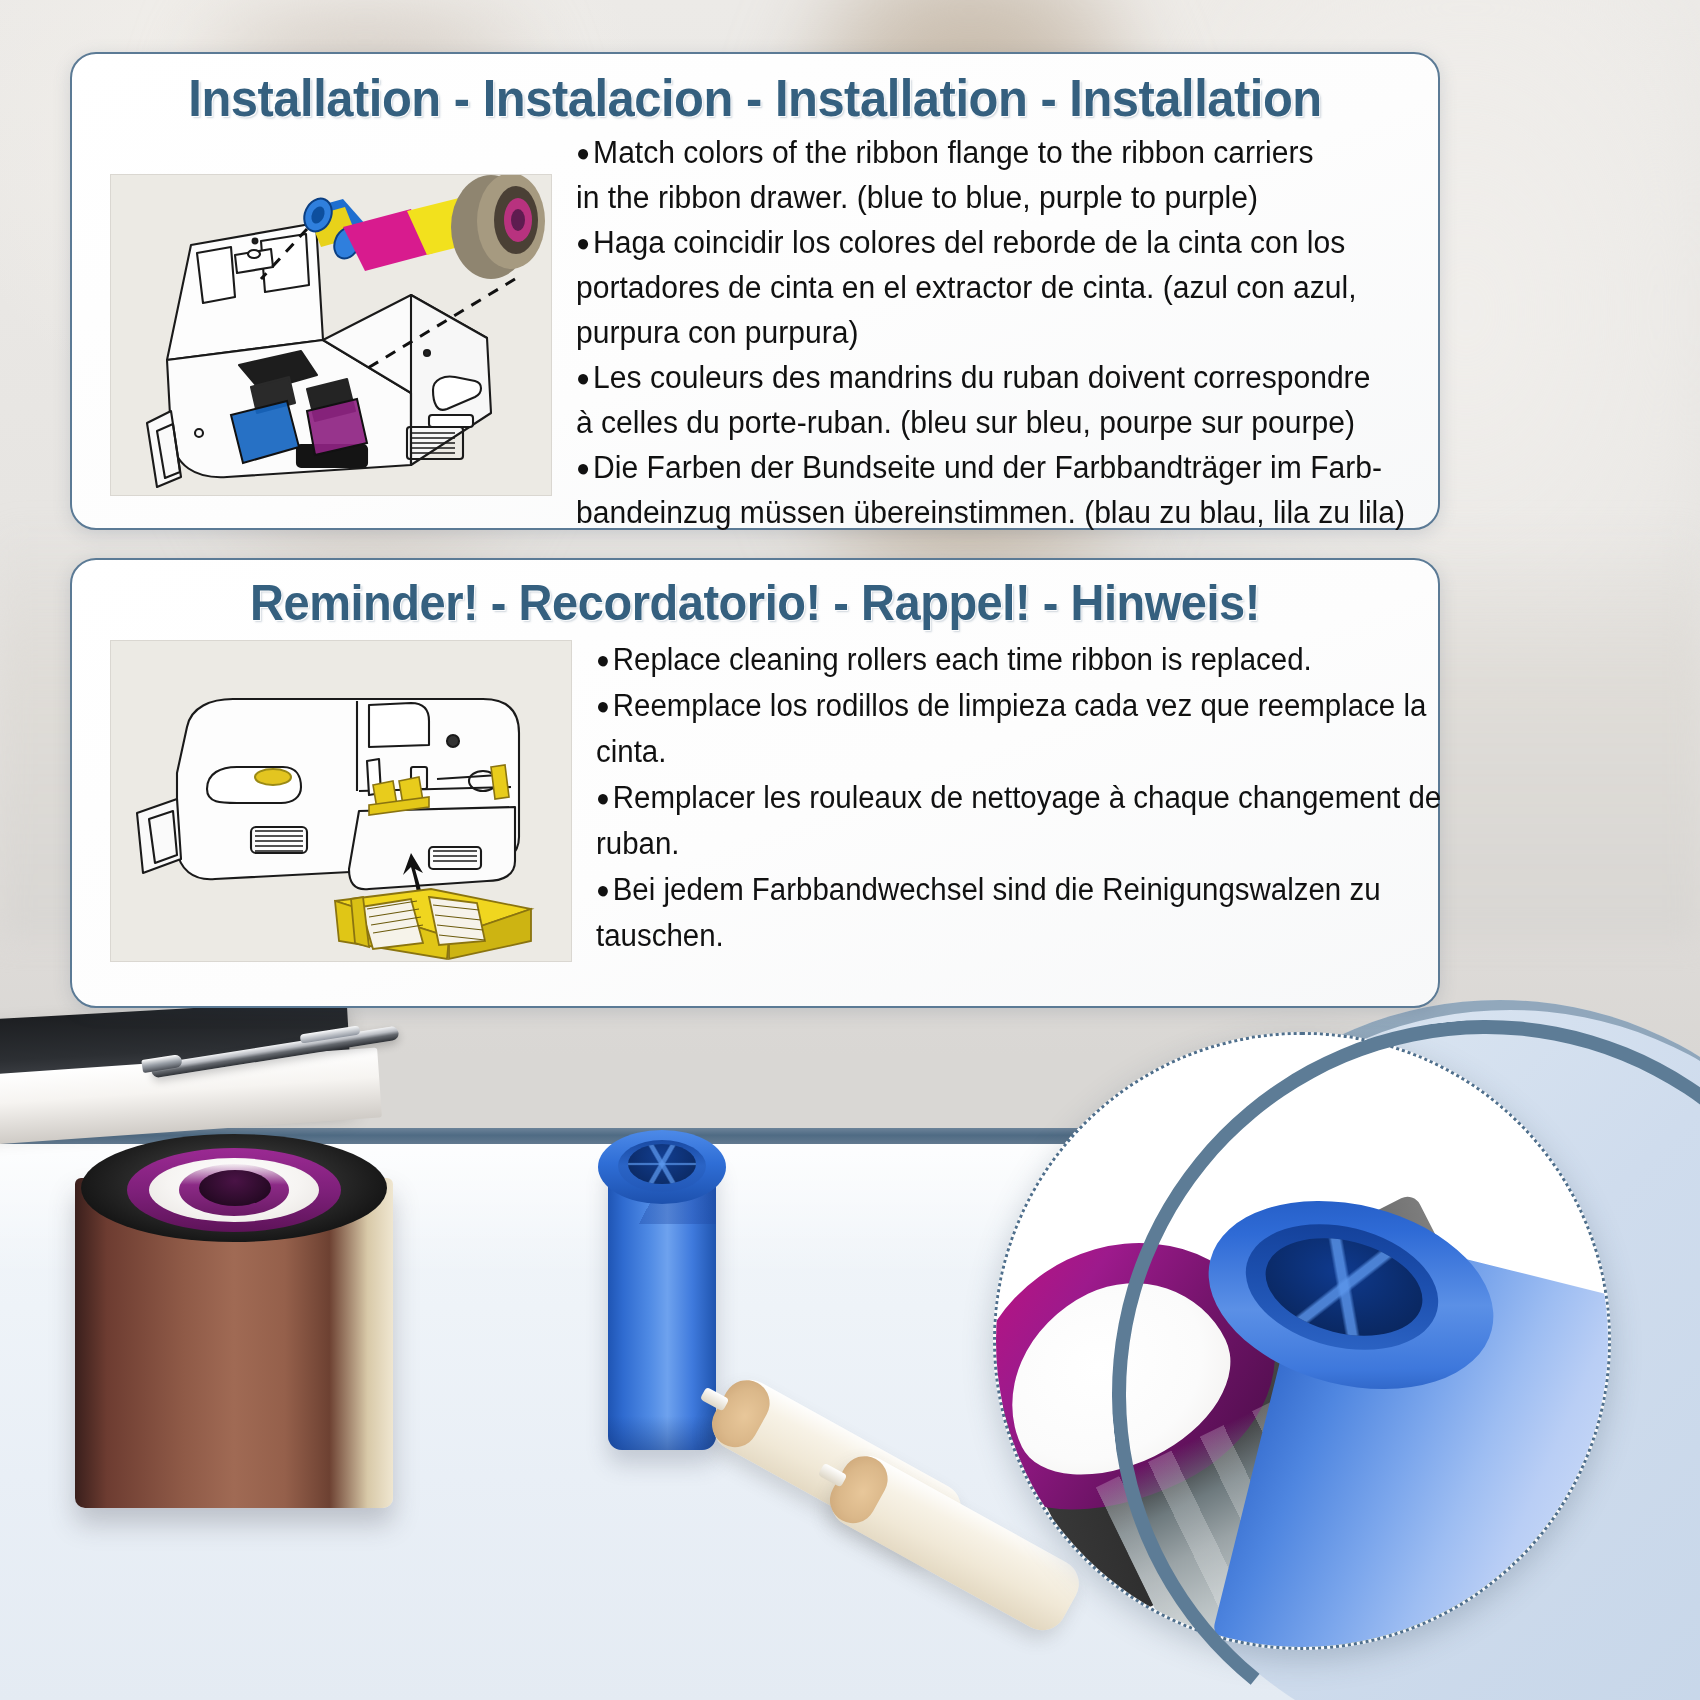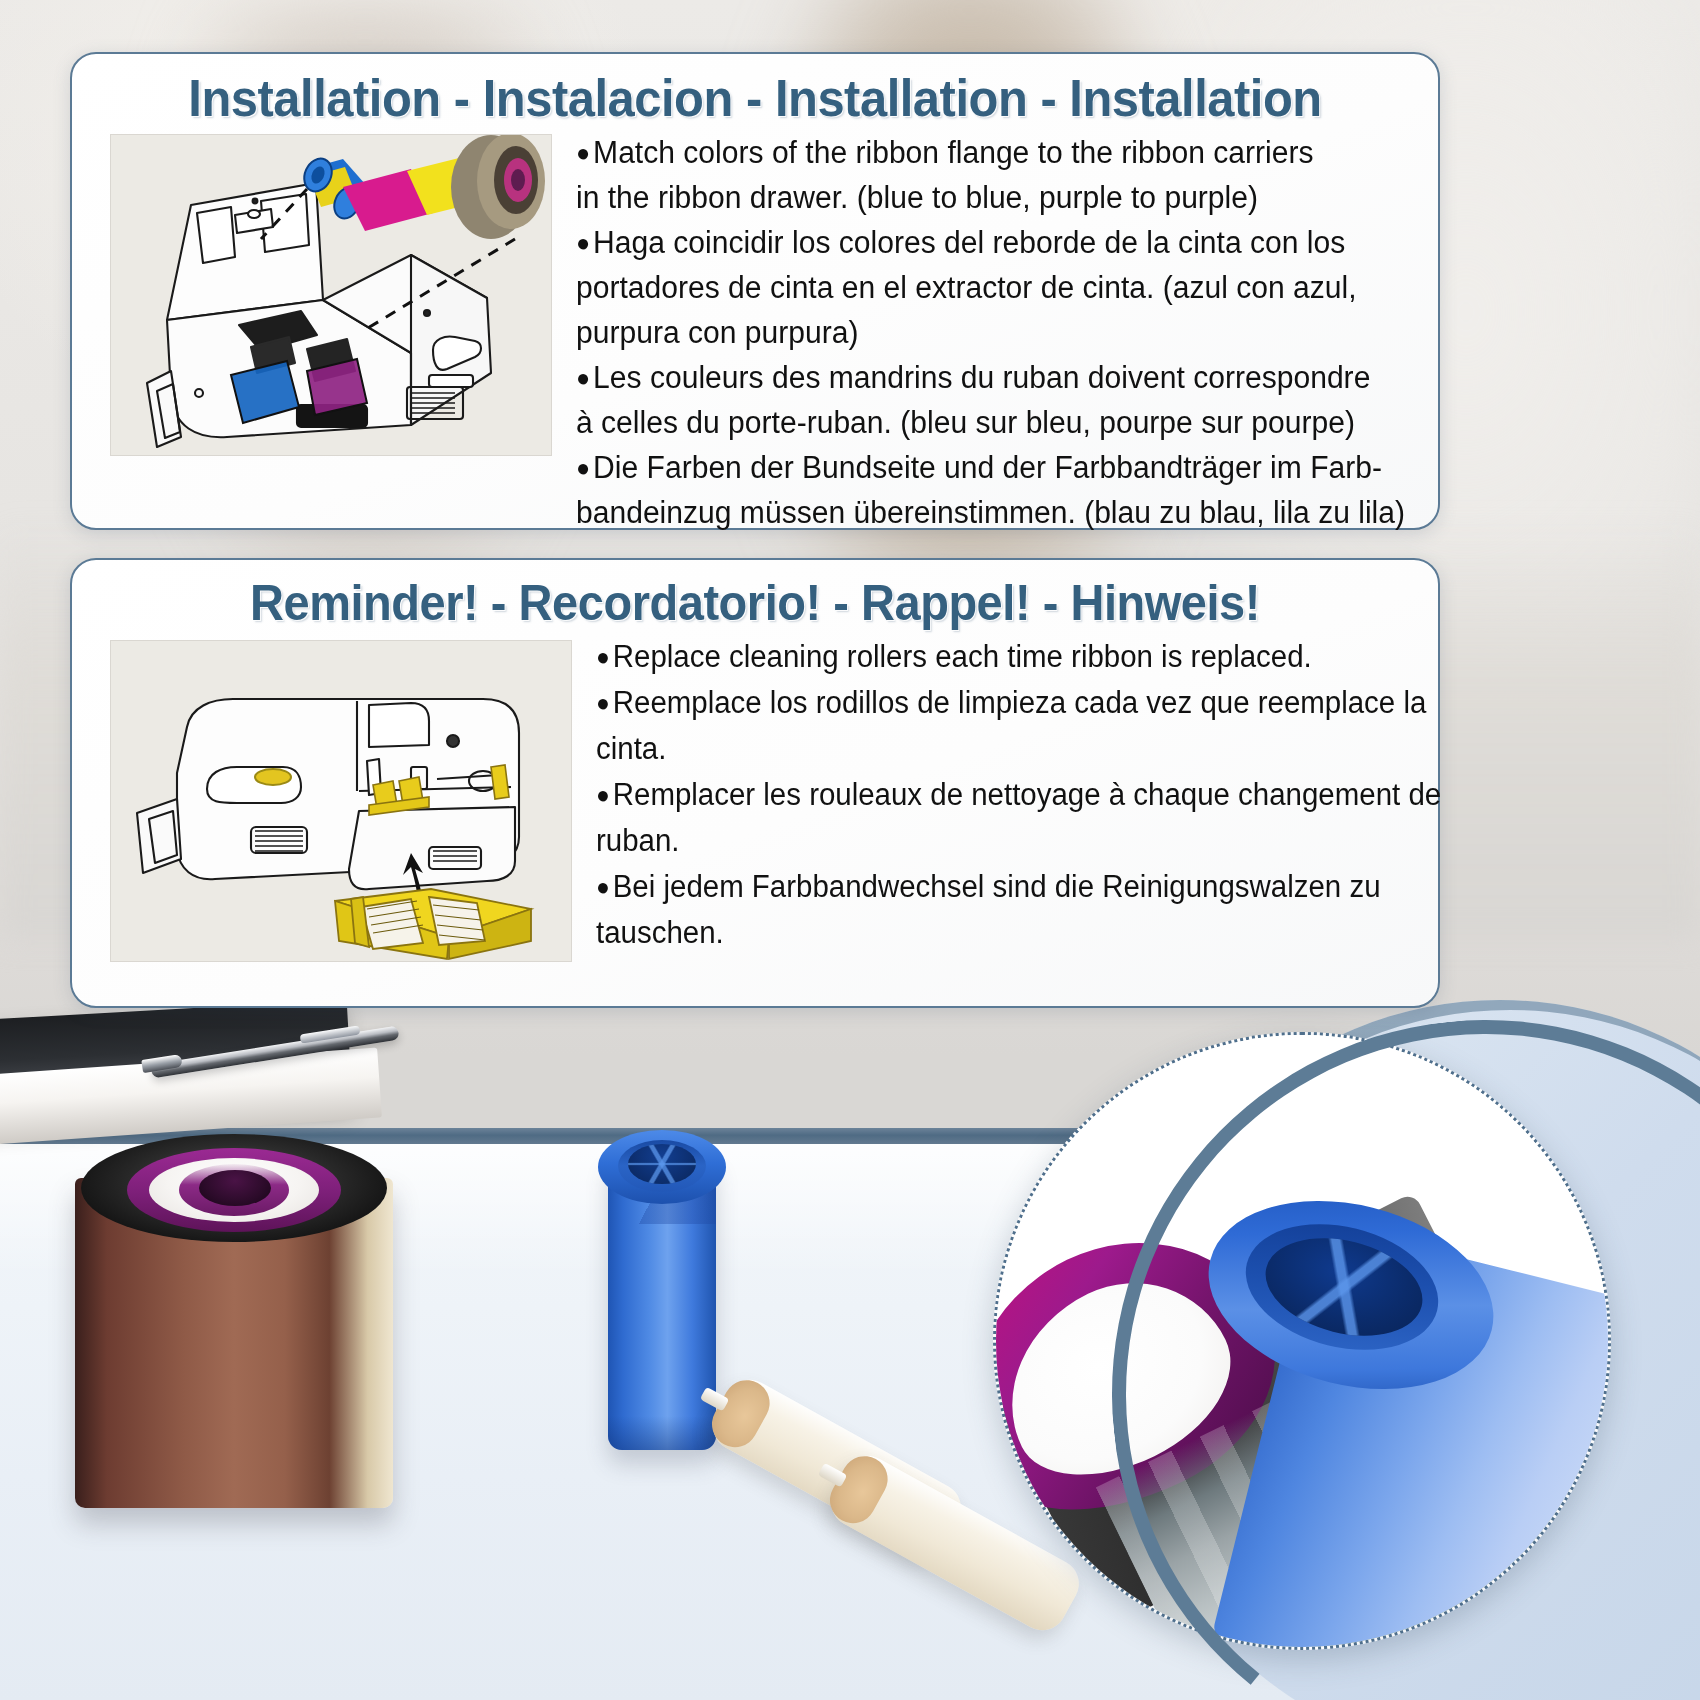--- a/index.html
+++ b/index.html
@@ -124,7 +124,7 @@
   #card-install .card-title{font-size:52px;padding-top:14px;}
   #card-reminder .card-title{font-size:50px;padding-top:14px;}
 
-  .card-body{display:flex;padding:0 16px;gap:14px;}
+  .card-body{display:flex;padding:0 16px;gap:14px;align-items:center;}
 
   .illus{
     flex:0 0 auto;

